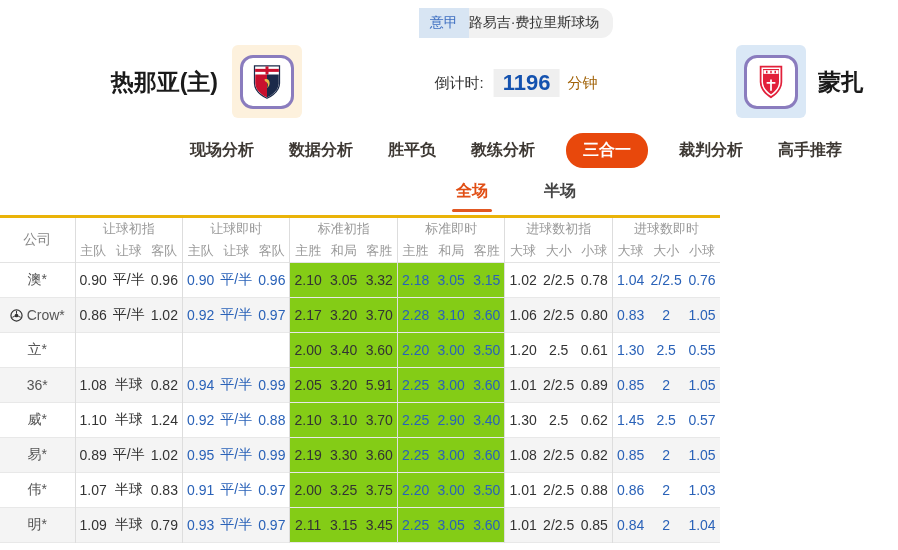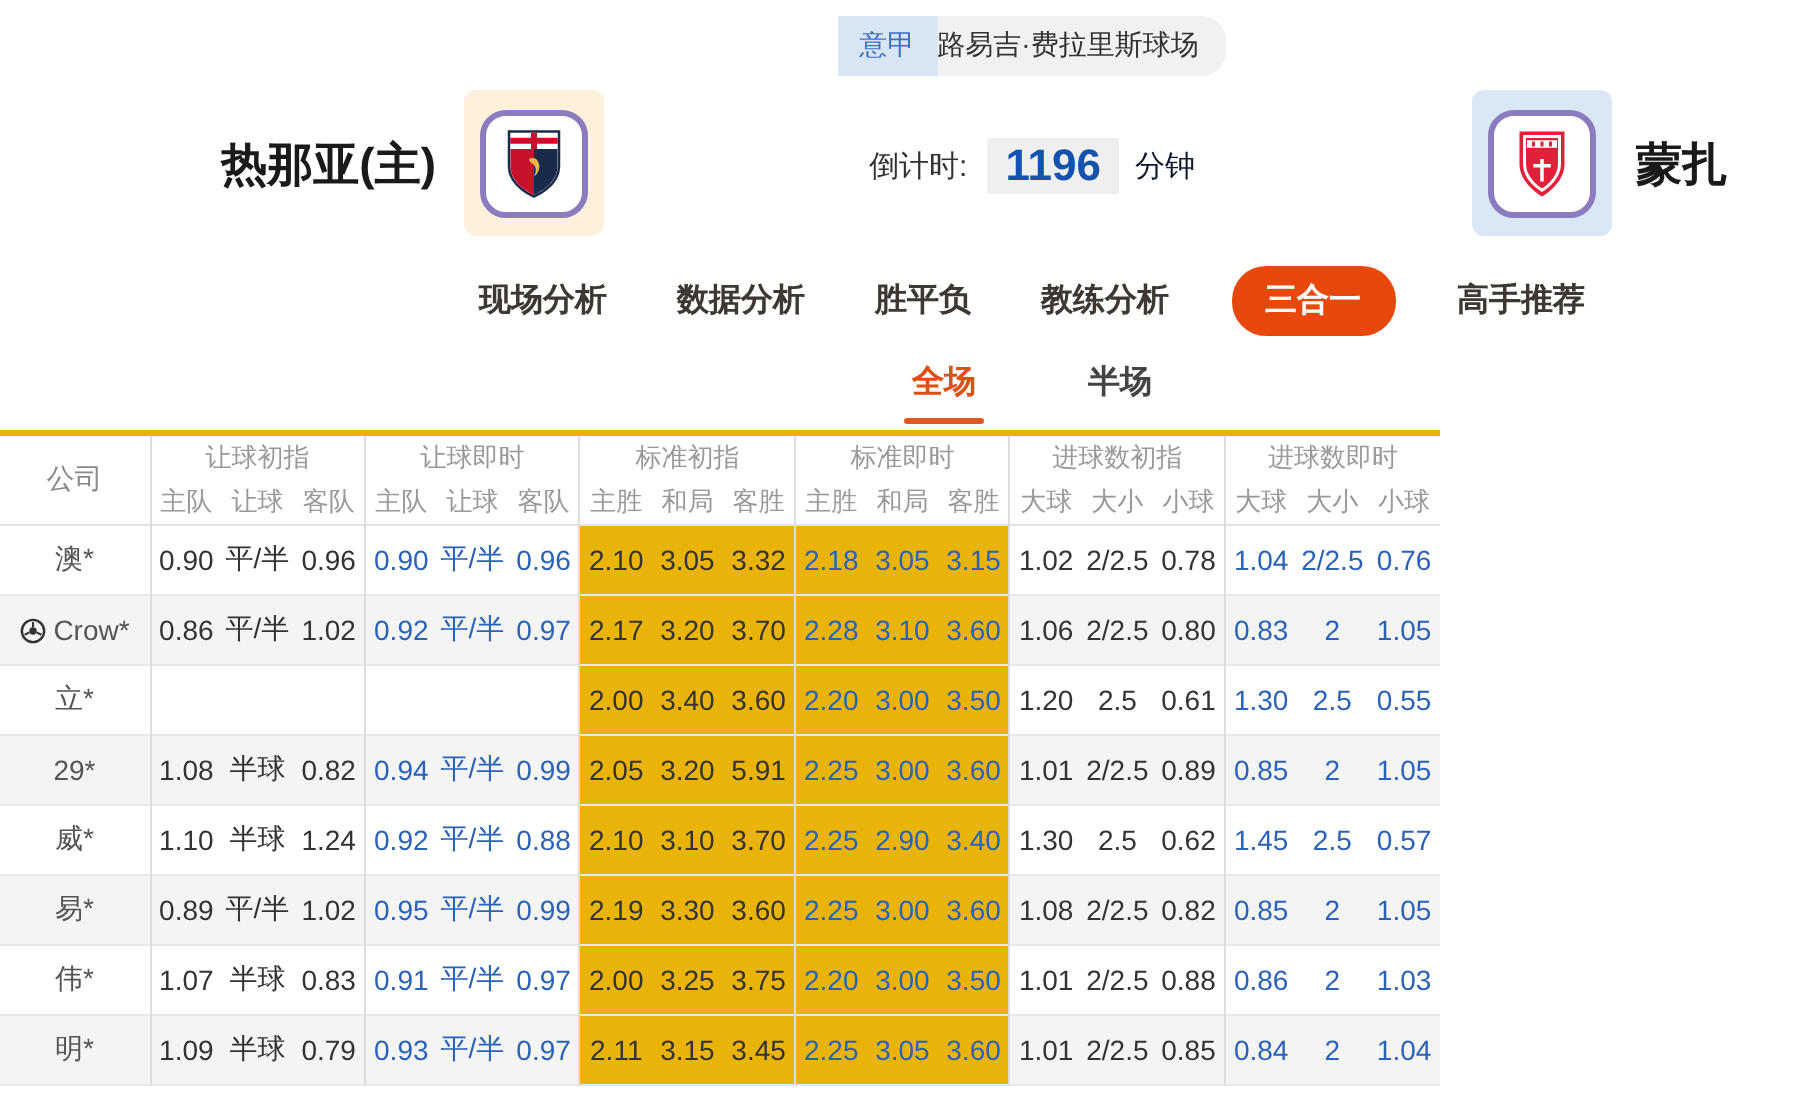--- a/index.html
+++ b/index.html
@@ -30,7 +30,7 @@
     display:flex; align-items:center; white-space:nowrap; }
   .cd-label { font-size:15px; color:#333; margin-right:10px; }
   .cd-value { font-size:22px; font-weight:bold; color:#1452af; background:#efefef; padding:1px 9px; }
-  .cd-unit { font-size:15px; color:#0f172a; margin-left:8px;text-align:right; }
+  .cd-unit { font-size:15px; color:#a16207; margin-left:8px;text-align:right; }
   
   .nav-row { display:flex; justify-content:center; align-items:center; gap:27px;
     padding-left:134px; margin-top:16px; height:32px; }

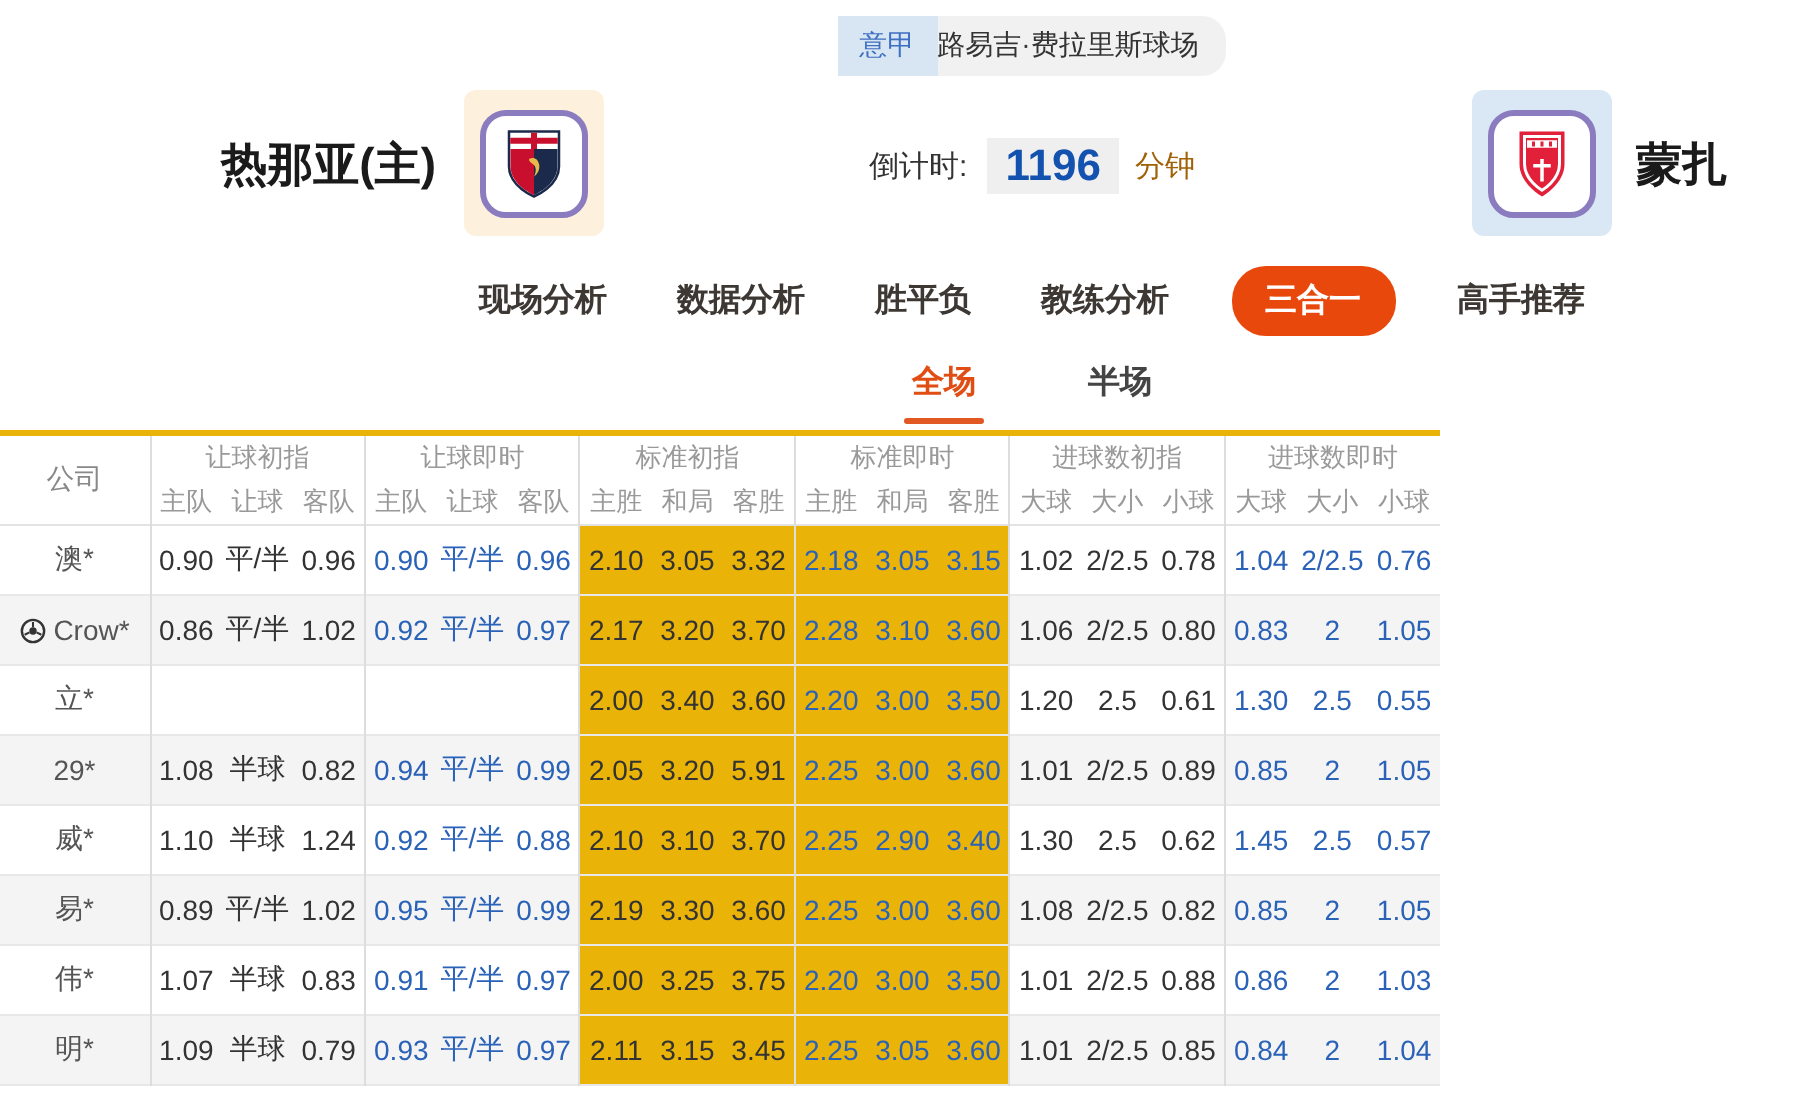--- a/index.html
+++ b/index.html
@@ -113,6 +113,7 @@
     <div class="nav-tab">胜平负</div>
     <div class="nav-tab">教练分析</div>
     <div class="nav-tab active">三合一</div>
+    <div class="nav-tab">裁判分析</div>
     <div class="nav-tab">高手推荐</div>
   </div>
 

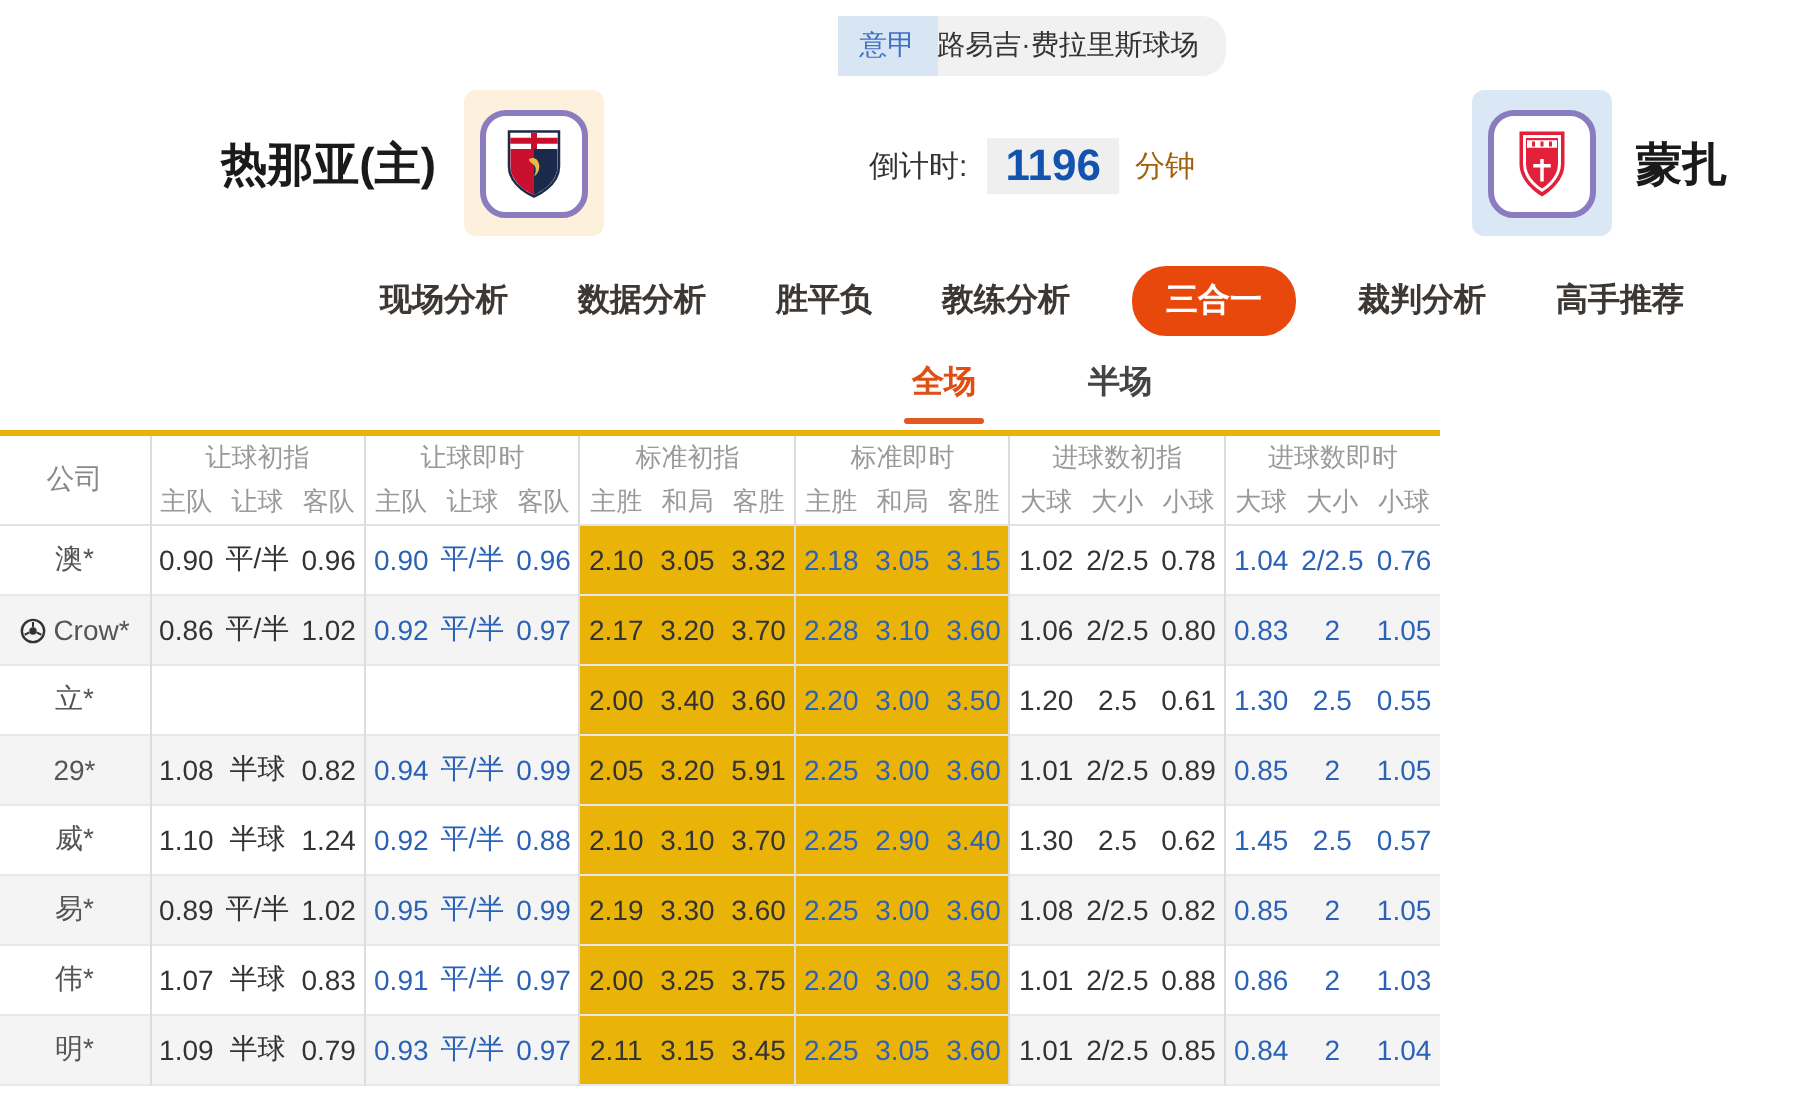--- a/index.html
+++ b/index.html
@@ -54,7 +54,7 @@
   tbody tr:first-child { border-top:1px solid #e3e3e3; }
   table.odds { border-bottom:1px solid #e8e8e8; }
   tr.even td { background:#f4f4f4; }
-  td.hl, tr.even td.hl { background:#eab308; }
+  td.hl, tr.even td.hl { background:#84cc16; }
   td.live { color:#2a62b8; }
   .grp-start { border-left:1px solid #ddd; }
   td.company { color:#555; }

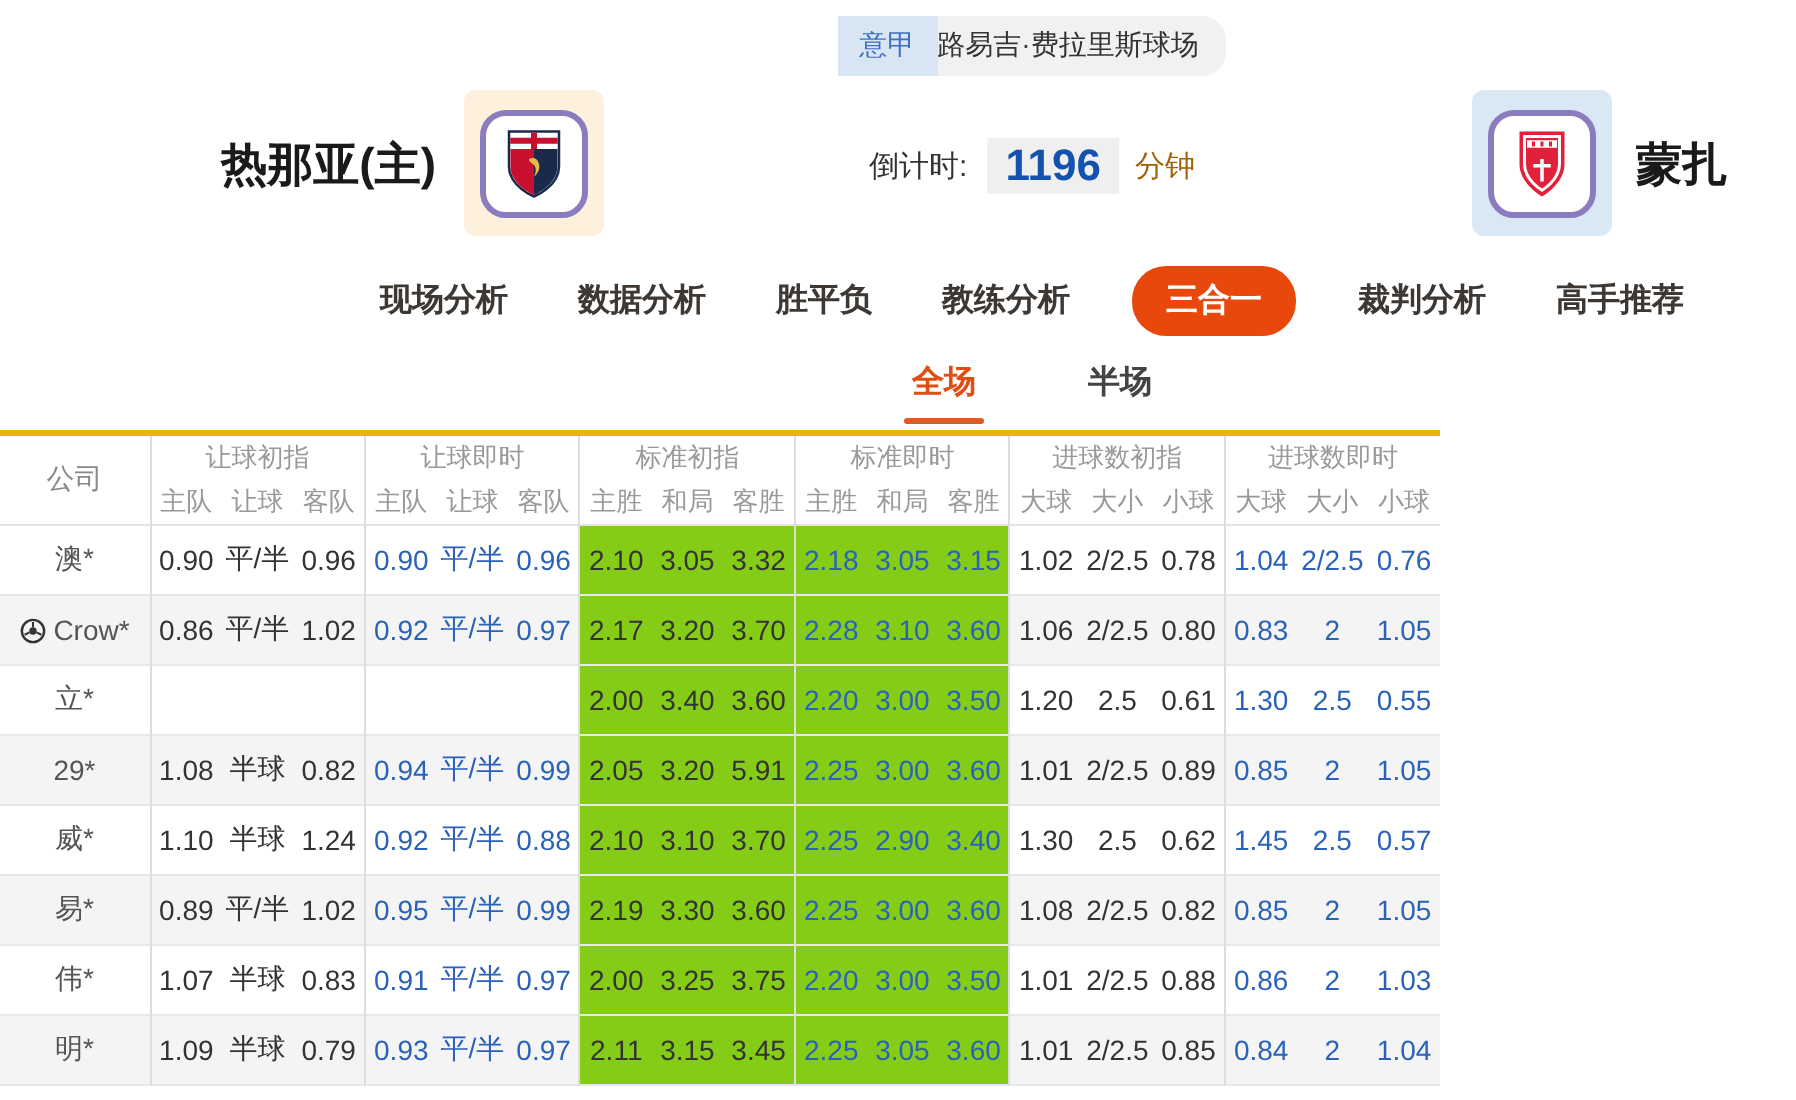--- a/index.html
+++ b/index.html
@@ -244,7 +244,7 @@
         <td class="live ">0.55</td>
       </tr>
       <tr class="even">
-        <td class="company"><span>29*</span></td>
+        <td class="company"><span>36*</span></td>
         <td class="grp-start ">1.08</td>
         <td class="">半球</td>
         <td class="">0.82</td>

